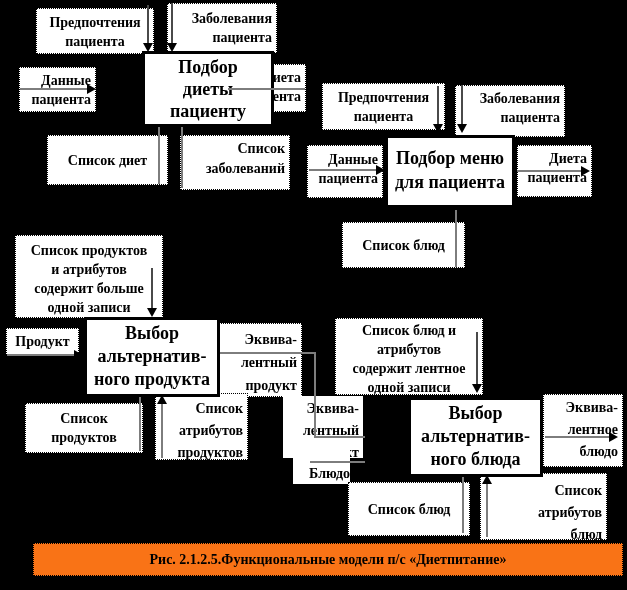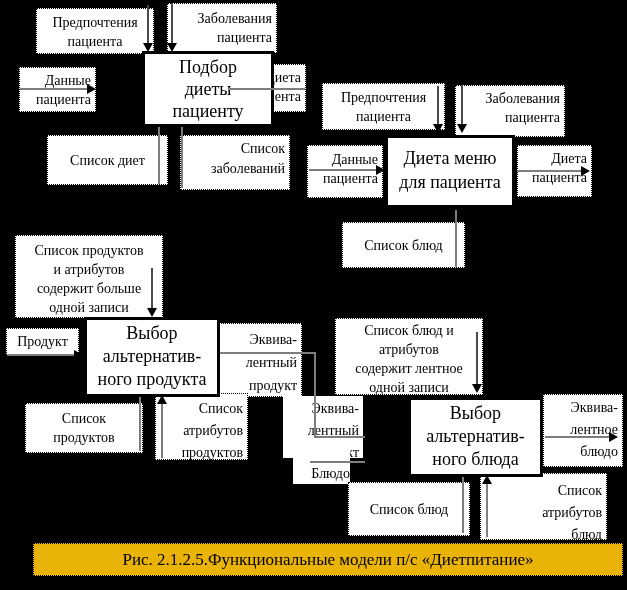--- a/index.html
+++ b/index.html
@@ -4,7 +4,7 @@
 <style>
   html,body{margin:0;padding:0;background:#000;}
   #stage{position:relative;width:627px;height:590px;background:#000;overflow:hidden;
-         font-family:"Liberation Serif","DejaVu Serif",serif;font-weight:normal;color:#000;}
+         font-family:"Liberation Serif","DejaVu Serif",serif;font-weight:bold;color:#000;}
   .box{position:absolute;background:#fff;border:1px dotted #000;box-sizing:border-box;
        white-space:pre-line;font-size:14px;line-height:19px;text-align:right;}
   .pad{padding:3px 4px 0 5px;}

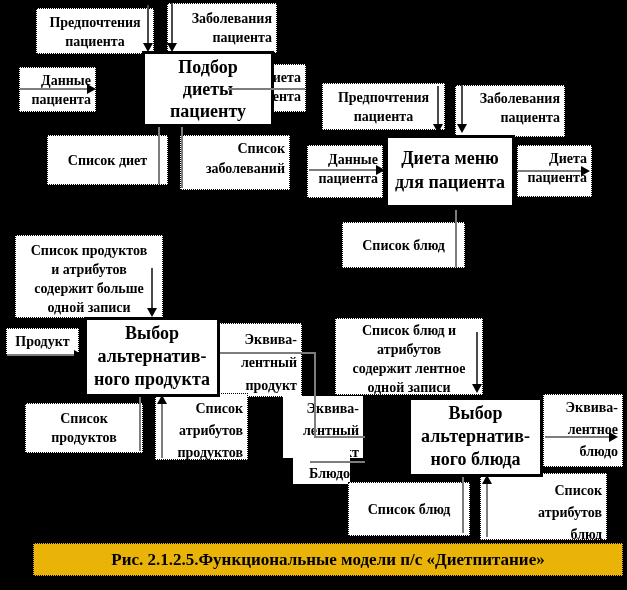--- a/index.html
+++ b/index.html
@@ -83,7 +83,7 @@
   <div class="proc" style="left:96px;top:51px;width:132px;height:76px;line-height:22px;padding-top:2px;margin-left:46px;">Подбор
 диеты
 пациенту</div>
-  <div class="proc" style="left:385px;top:135px;width:130px;height:73px;line-height:24px;padding-top:8px;">Диета меню
+  <div class="proc" style="left:385px;top:135px;width:130px;height:73px;line-height:24px;padding-top:8px;">Подбор меню
 для пациента</div>
   <div class="proc" style="left:84px;top:317px;width:136px;height:80px;padding-top:2px;">Выбор
 альтернатив-

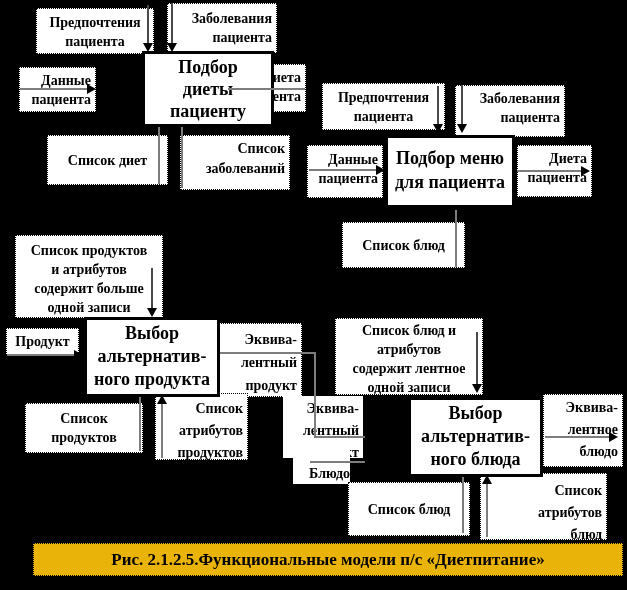--- a/index.html
+++ b/index.html
@@ -20,8 +20,8 @@
   .ah-r{border-top:5px solid transparent;border-bottom:5px solid transparent;border-left:9px solid #000;}
   .ah-d{border-left:5px solid transparent;border-right:5px solid transparent;border-top:9px solid #000;}
   .ah-u{border-left:5px solid transparent;border-right:5px solid transparent;border-bottom:9px solid #000;}
-  .caption{position:absolute;background:#eab308;border:1px dotted #000;box-sizing:border-box;
-           font-size:17px;display:flex;align-items:center;justify-content:center;}
+  .caption{position:absolute;background:#f97316;border:1px dotted #000;box-sizing:border-box;
+           font-size:14px;display:flex;align-items:center;justify-content:center;}
 </style>
 </head>
 <body>

